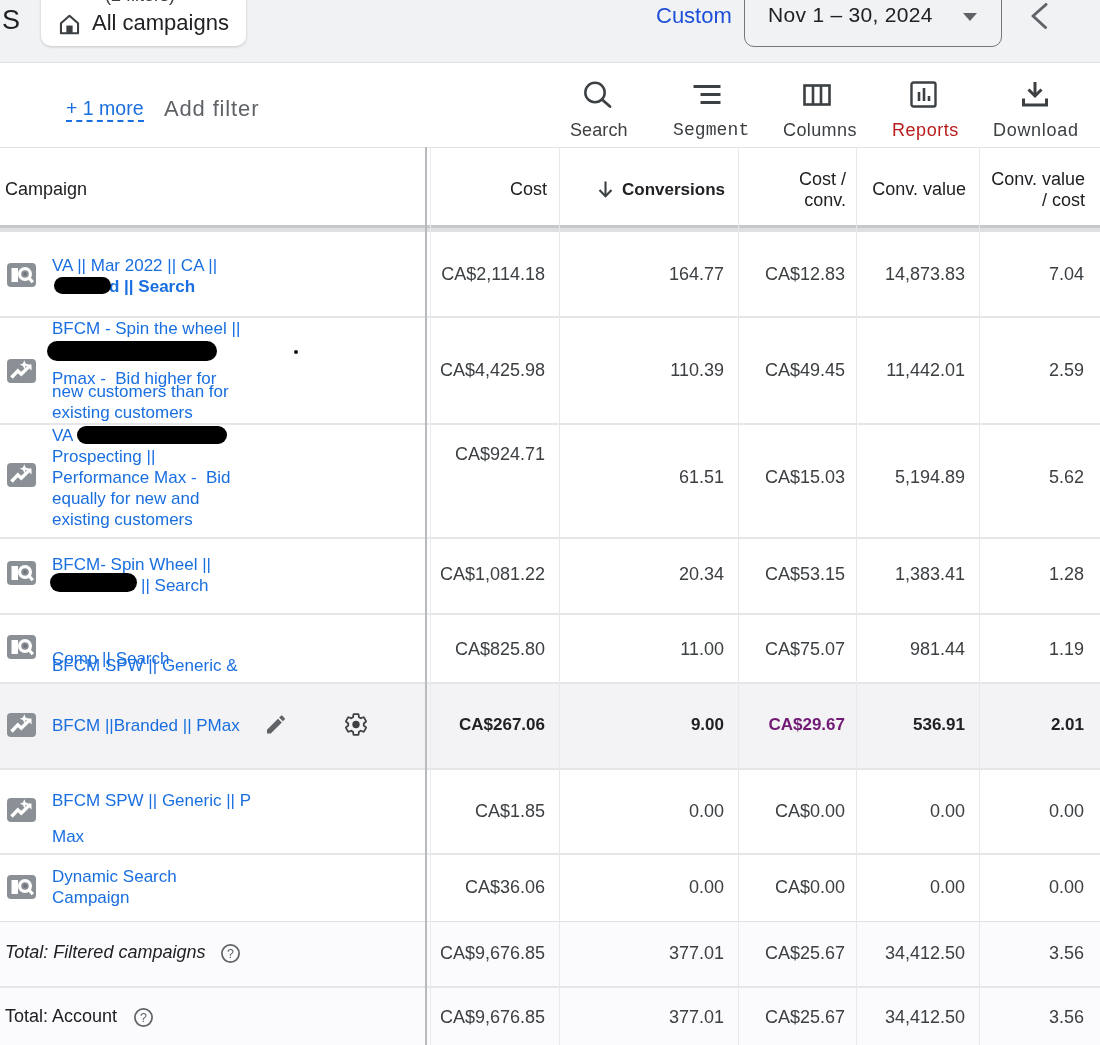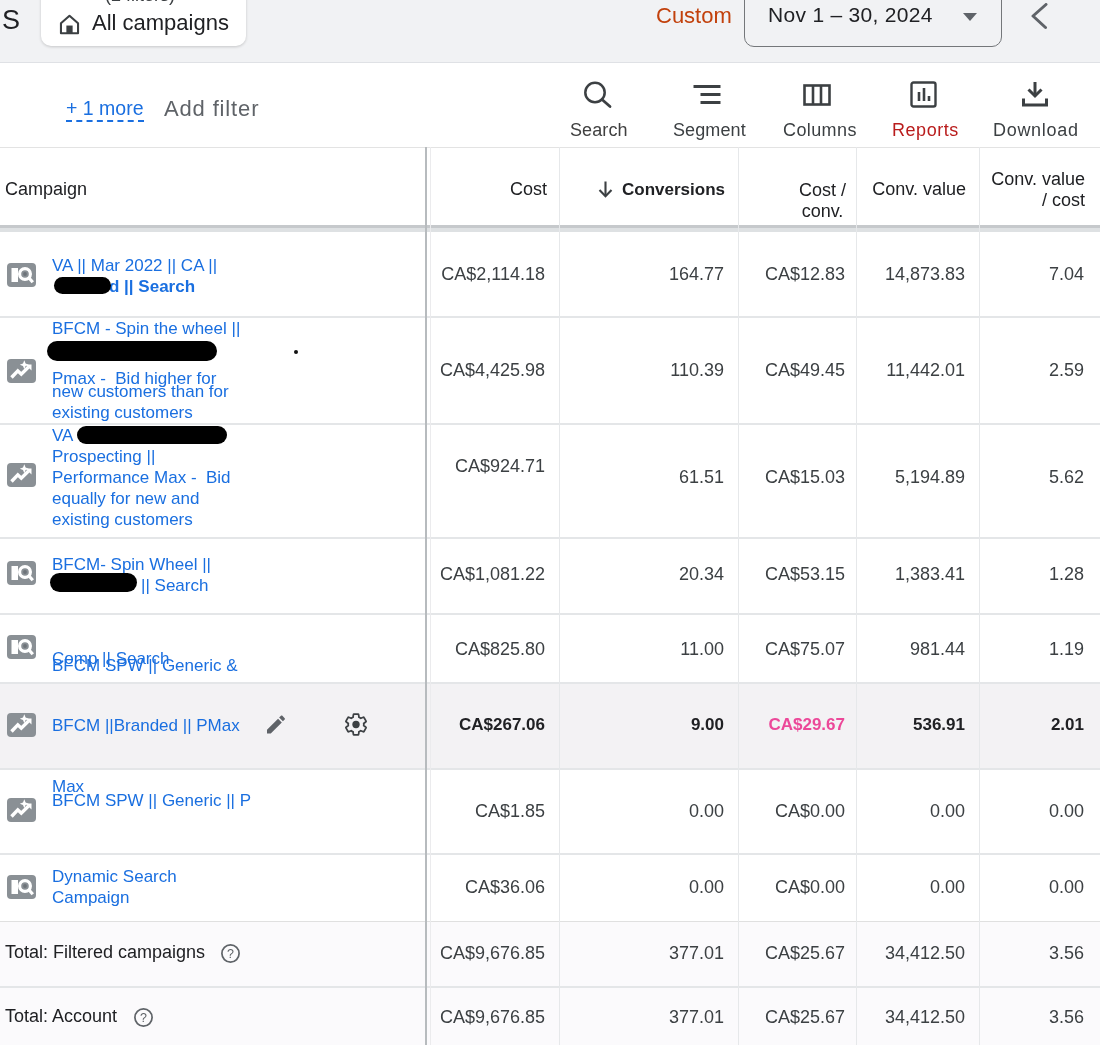--- a/index.html
+++ b/index.html
@@ -32,7 +32,7 @@
 </svg>
 <div class="abs" style="left:92px;top:10px;font-size:22px;color:#202124;">All campaigns</div>
 
-<div class="abs" style="left:656px;top:3px;font-size:22px;color:#c2410c;">Custom</div>
+<div class="abs" style="left:656px;top:3px;font-size:22px;color:#1d4ed8;">Custom</div>
 <div class="abs" style="left:744px;top:-14px;width:258px;height:61px;border:1.5px solid #74777a;border-radius:10px;"></div>
 <div class="abs" style="left:768px;top:3px;font-size:21px;letter-spacing:0.3px;color:#202124;">Nov 1 – 30, 2024</div>
 <div class="abs" style="left:963px;top:13px;width:0;height:0;border-left:7.5px solid transparent;border-right:7.5px solid transparent;border-top:8px solid #5f6368;"></div>

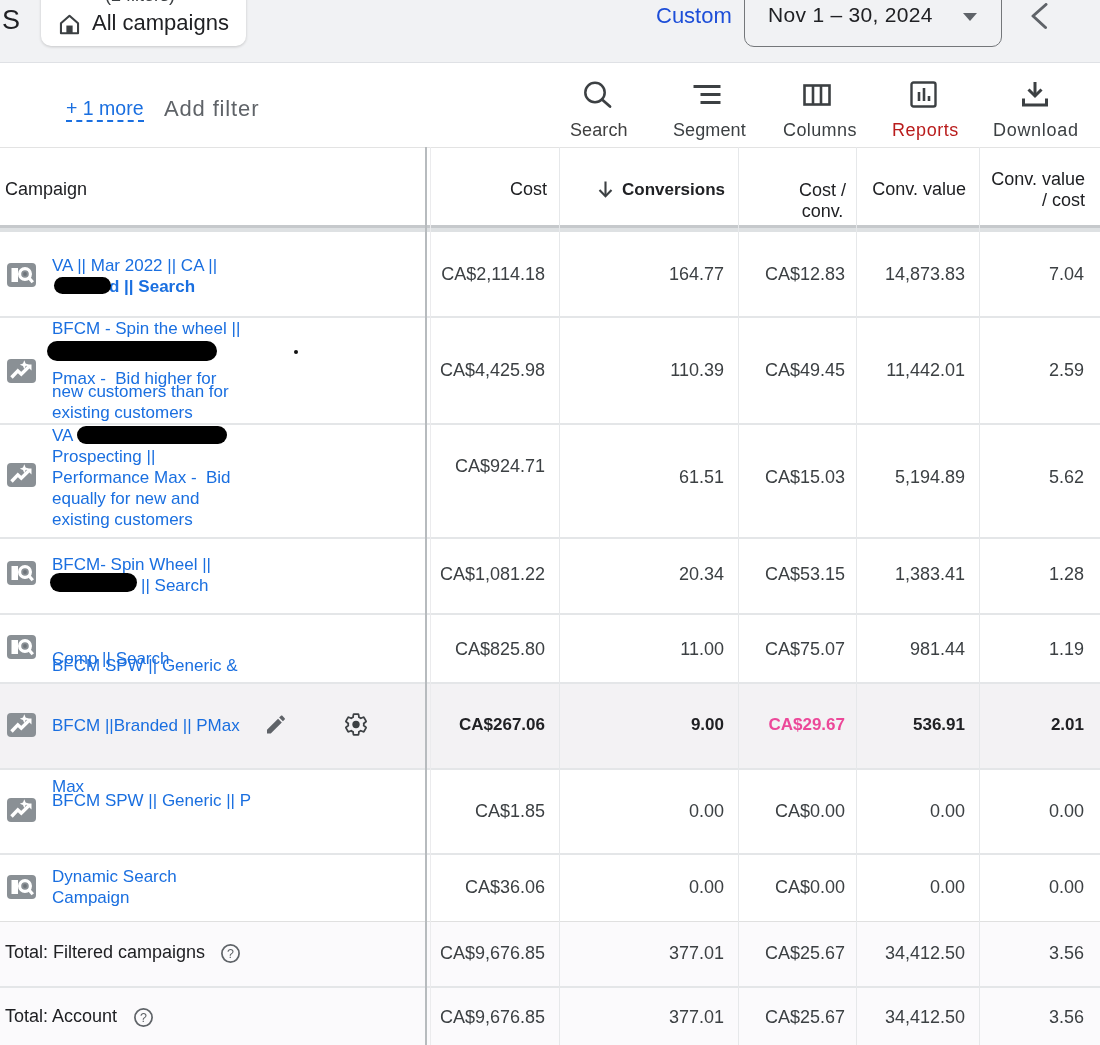--- a/index.html
+++ b/index.html
@@ -54,7 +54,7 @@
   <line x1="8.5" y1="12.5" x2="28.5" y2="12.5" stroke="#3c4043" stroke-width="3"></line>
   <line x1="8.5" y1="20.5" x2="28.5" y2="20.5" stroke="#3c4043" stroke-width="3"></line>
 </svg>
-<div class="num" style="left:673px;top:120px;font-size:18px;letter-spacing:0.1px;color:#3c4043;">Segment</div>
+<div class="num" style="left:673px;top:120px;font-size:18px;letter-spacing:0.1px;color:#3c4043;font-family:Liberation Mono, monospace;">Segment</div>
 
 <svg class="abs" style="left:803px;top:84px;" width="28" height="22" viewBox="0 0 28 22">
   <rect x="1.5" y="1.5" width="25" height="19" fill="none" stroke="#3c4043" stroke-width="2.6"></rect>

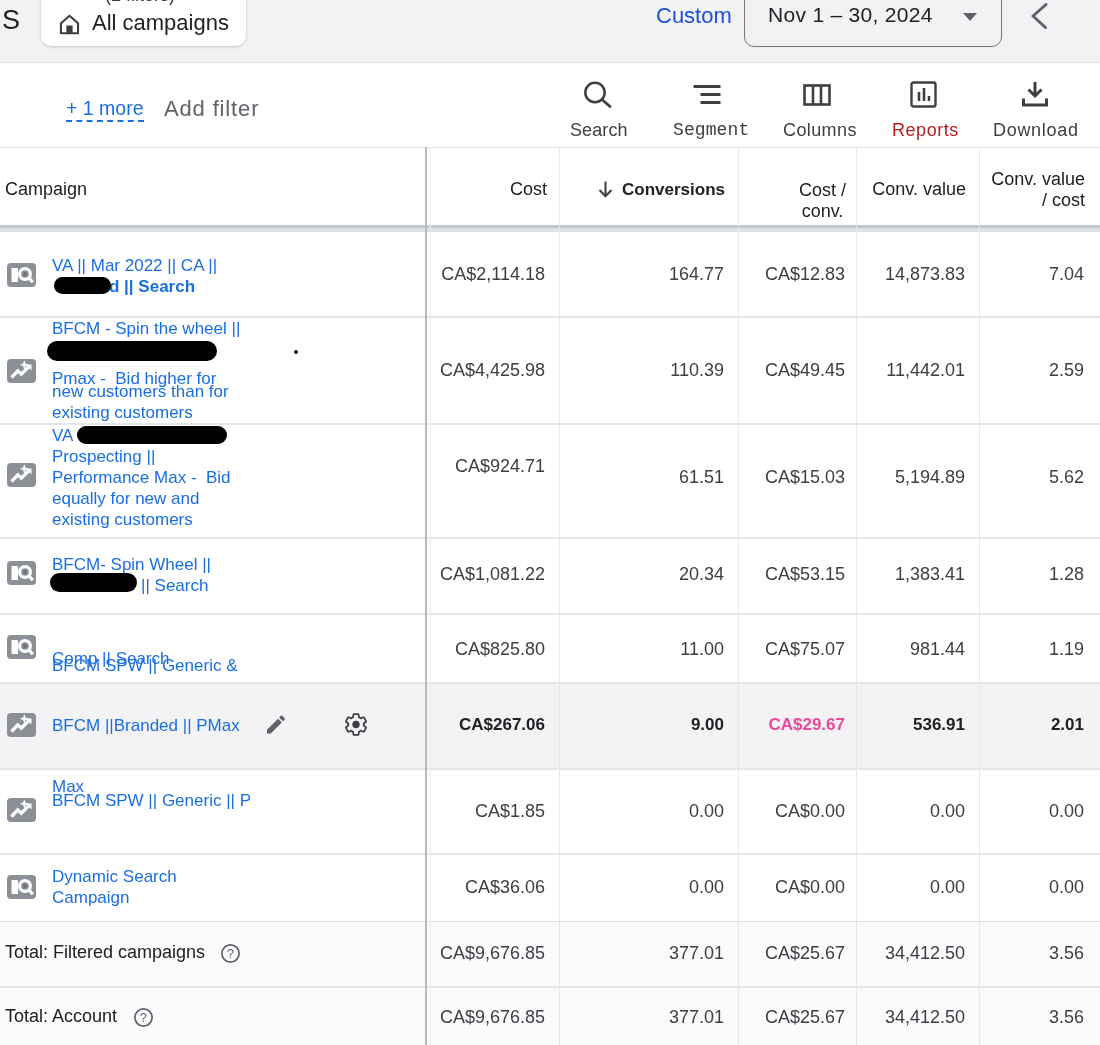--- a/index.html
+++ b/index.html
@@ -105,7 +105,7 @@
   <polyline points="1.5,10 7.5,16.2 13.5,10" fill="none" stroke="#3c4043" stroke-width="2.1"></polyline>
 </svg>
 <div class="hdr" style="right:375px;top:179px;font-weight:bold;font-size:17px;">Conversions</div>
-<div class="hdr" style="right:254px;top:180px;text-align:center;">Cost /<br>conv.</div>
+<div class="hdr" style="right:254px;top:169px;text-align:right;">Cost /<br>conv.</div>
 <div class="hdr" style="right:134px;top:179px;">Conv. value</div>
 <div class="hdr" style="right:15px;top:169px;text-align:right;">Conv. value<br>/ cost</div>
 

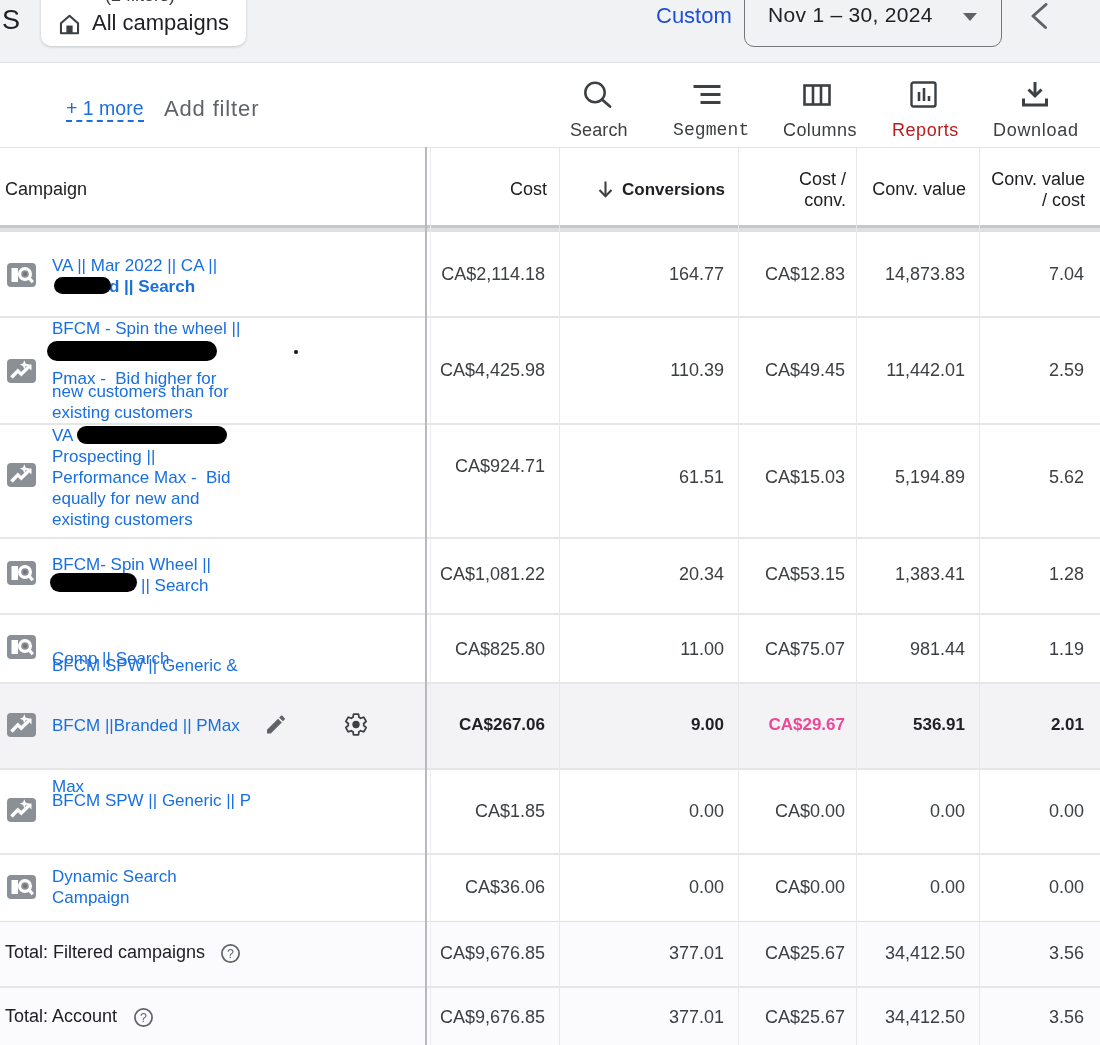--- a/index.html
+++ b/index.html
@@ -172,7 +172,7 @@
 <div class="num" style="right:135px;top:360px;">11,442.01</div>
 <div class="num" style="right:16px;top:360px;">2.59</div>
 
-<div class="num" style="right:555px;top:456px;">CA$924.71</div>
+<div class="num" style="right:555px;top:444px;">CA$924.71</div>
 <div class="num" style="right:376px;top:467px;">61.51</div>
 <div class="num" style="right:255px;top:467px;">CA$15.03</div>
 <div class="num" style="right:135px;top:467px;">5,194.89</div>

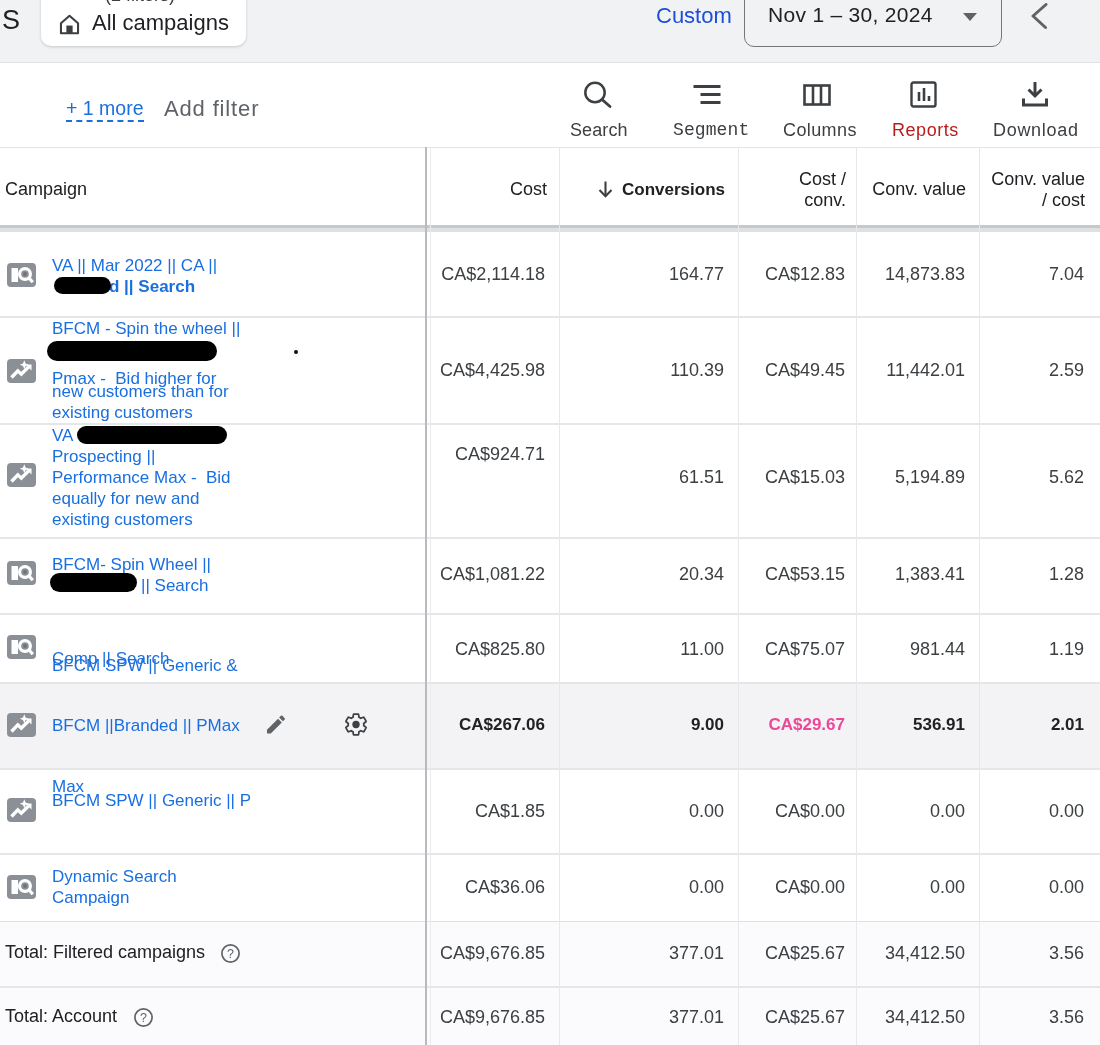--- a/index.html
+++ b/index.html
@@ -192,7 +192,7 @@
 
 <div class="num" style="right:555px;top:715px;font-weight:bold;color:#202124;font-size:17px;">CA$267.06</div>
 <div class="num" style="right:376px;top:715px;font-weight:bold;color:#202124;font-size:17px;">9.00</div>
-<div class="num" style="right:255px;top:715px;font-weight:bold;color:#ec4899;font-size:17px;">CA$29.67</div>
+<div class="num" style="right:255px;top:715px;font-weight:bold;color:#701a75;font-size:17px;">CA$29.67</div>
 <div class="num" style="right:135px;top:715px;font-weight:bold;color:#202124;font-size:17px;">536.91</div>
 <div class="num" style="right:16px;top:715px;font-weight:bold;color:#202124;font-size:17px;">2.01</div>
 

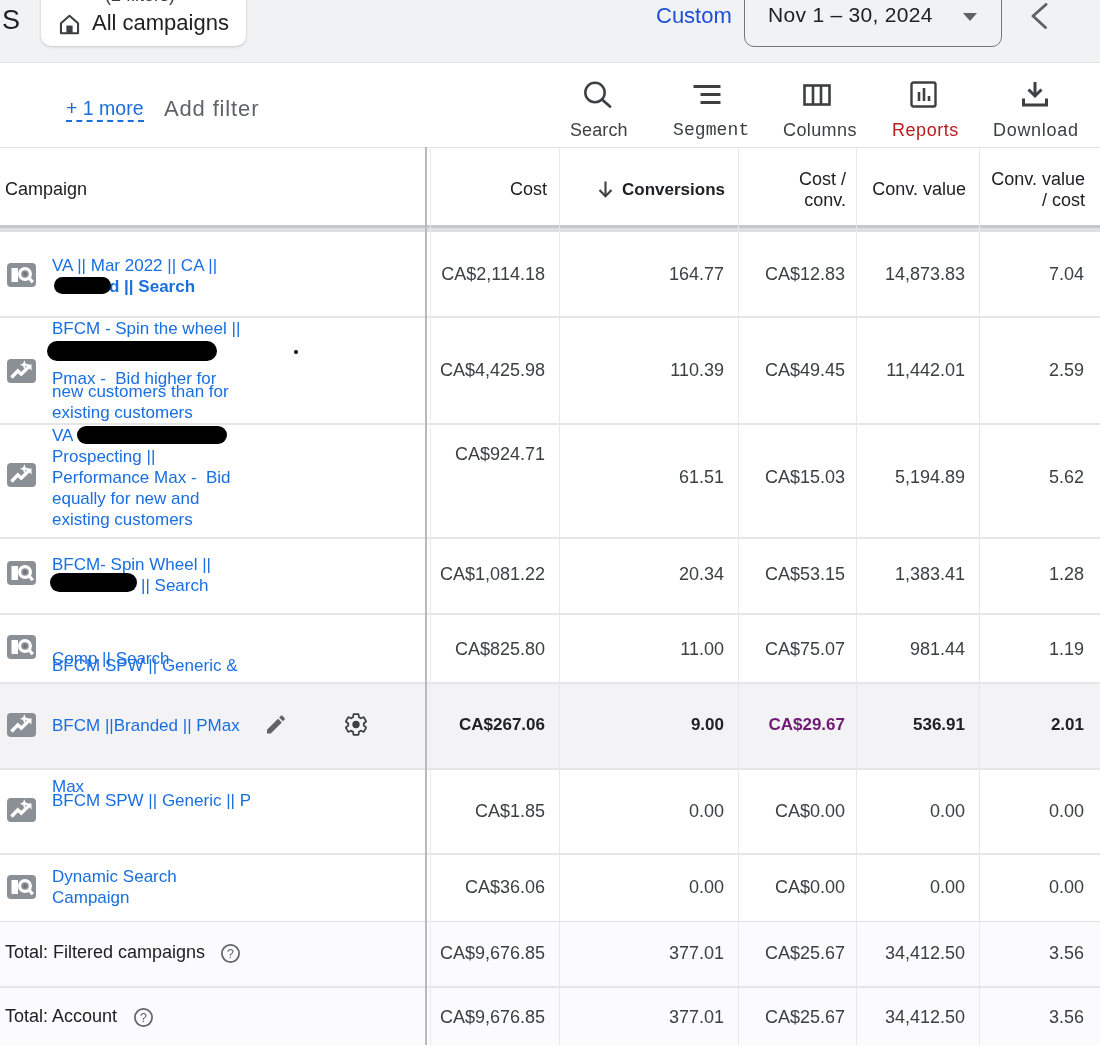--- a/index.html
+++ b/index.html
@@ -144,7 +144,7 @@
 </svg>
 
 <div class="ln" style="left:52px;top:790px;">BFCM SPW || Generic || P</div>
-<div class="ln" style="left:52px;top:776px;">Max</div>
+<div class="ln" style="left:52px;top:826px;">Max</div>
 
 <div class="ln" style="left:52px;top:866px;">Dynamic Search</div>
 <div class="ln" style="left:52px;top:887px;">Campaign</div>

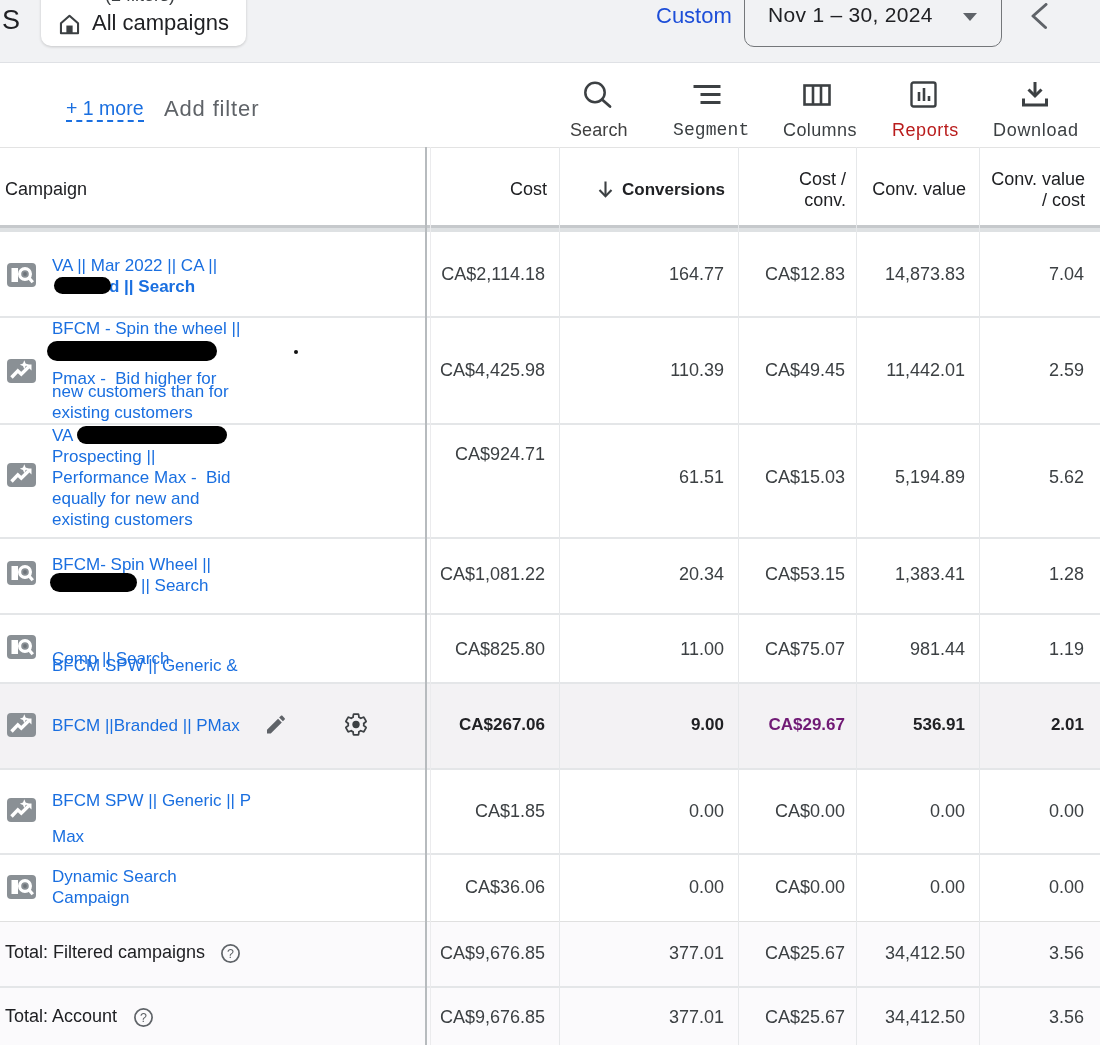--- a/index.html
+++ b/index.html
@@ -149,7 +149,7 @@
 <div class="ln" style="left:52px;top:866px;">Dynamic Search</div>
 <div class="ln" style="left:52px;top:887px;">Campaign</div>
 
-<div class="abs" style="left:5px;top:942px;font-size:18px;color:#202124;">Total: Filtered campaigns</div>
+<div class="abs" style="left:5px;top:942px;font-size:18px;color:#202124;font-style:italic;">Total: Filtered campaigns</div>
 <svg class="abs" style="left:220px;top:943px;" width="21" height="21" viewBox="0 0 21 21">
   <circle cx="10.5" cy="10.5" r="8.6" fill="none" stroke="#5f6368" stroke-width="1.7"></circle>
   <text x="10.5" y="15" font-size="12.5" fill="#5f6368" text-anchor="middle" font-family="Liberation Sans">?</text>

